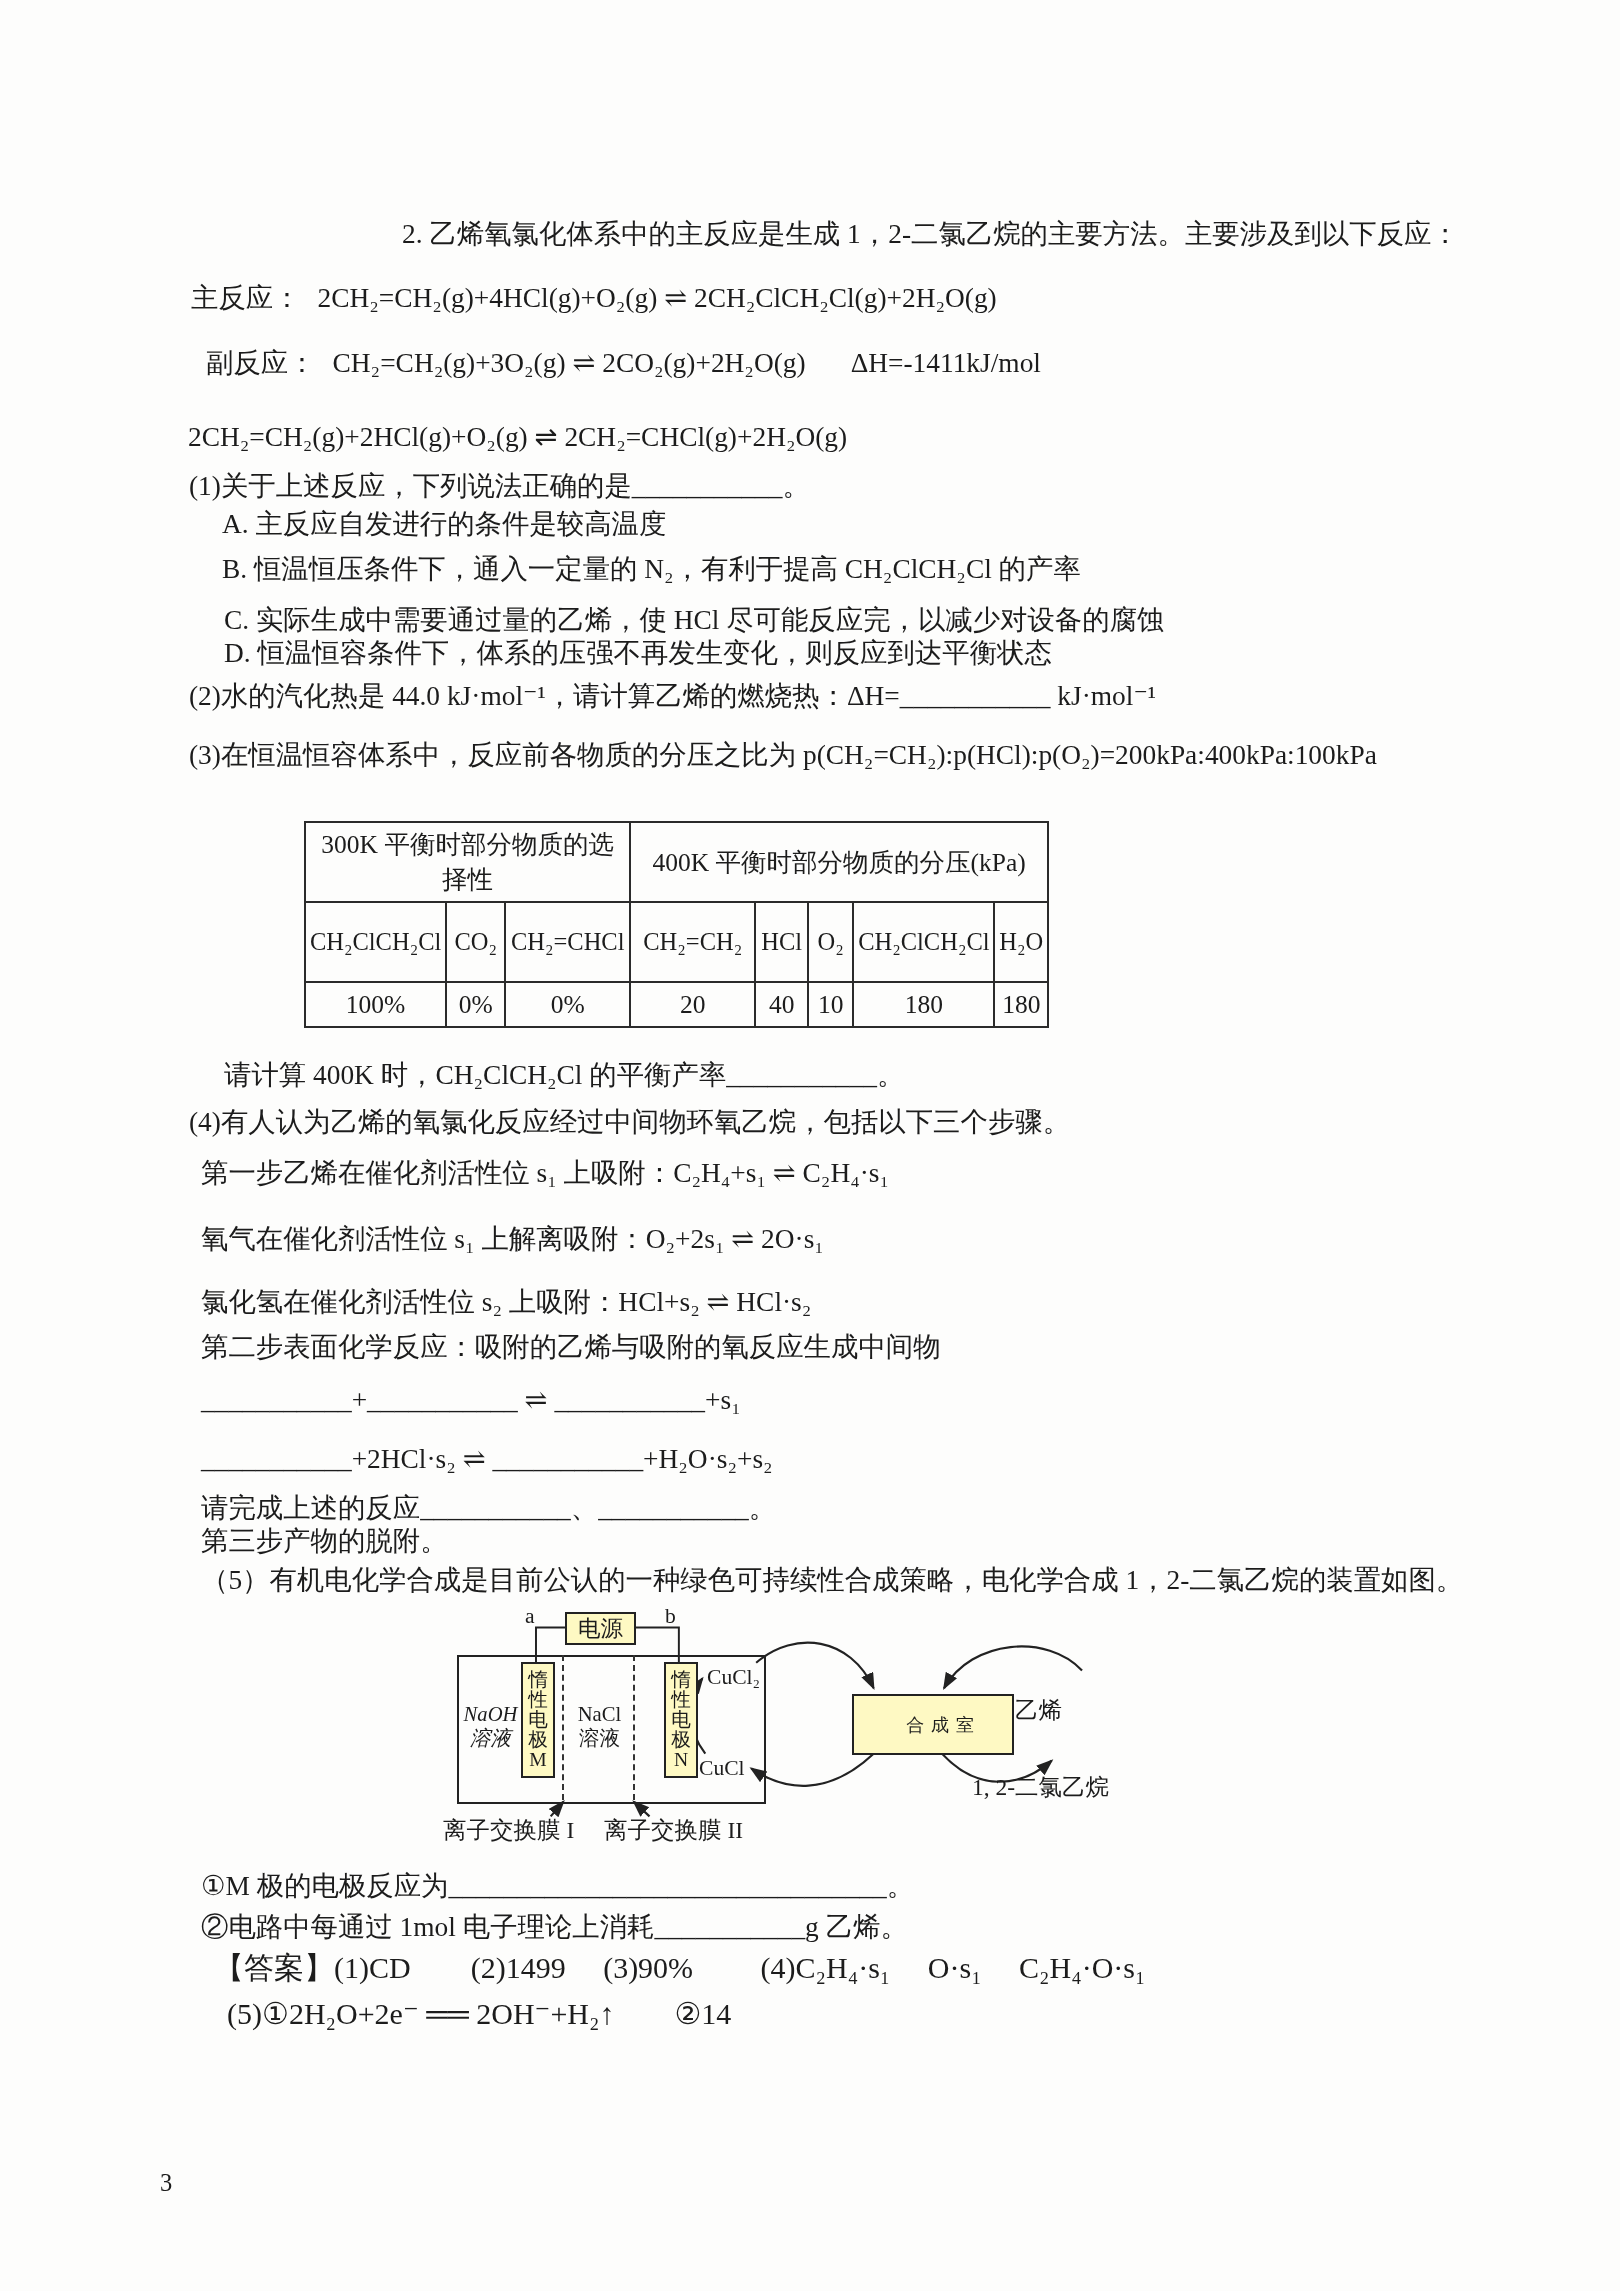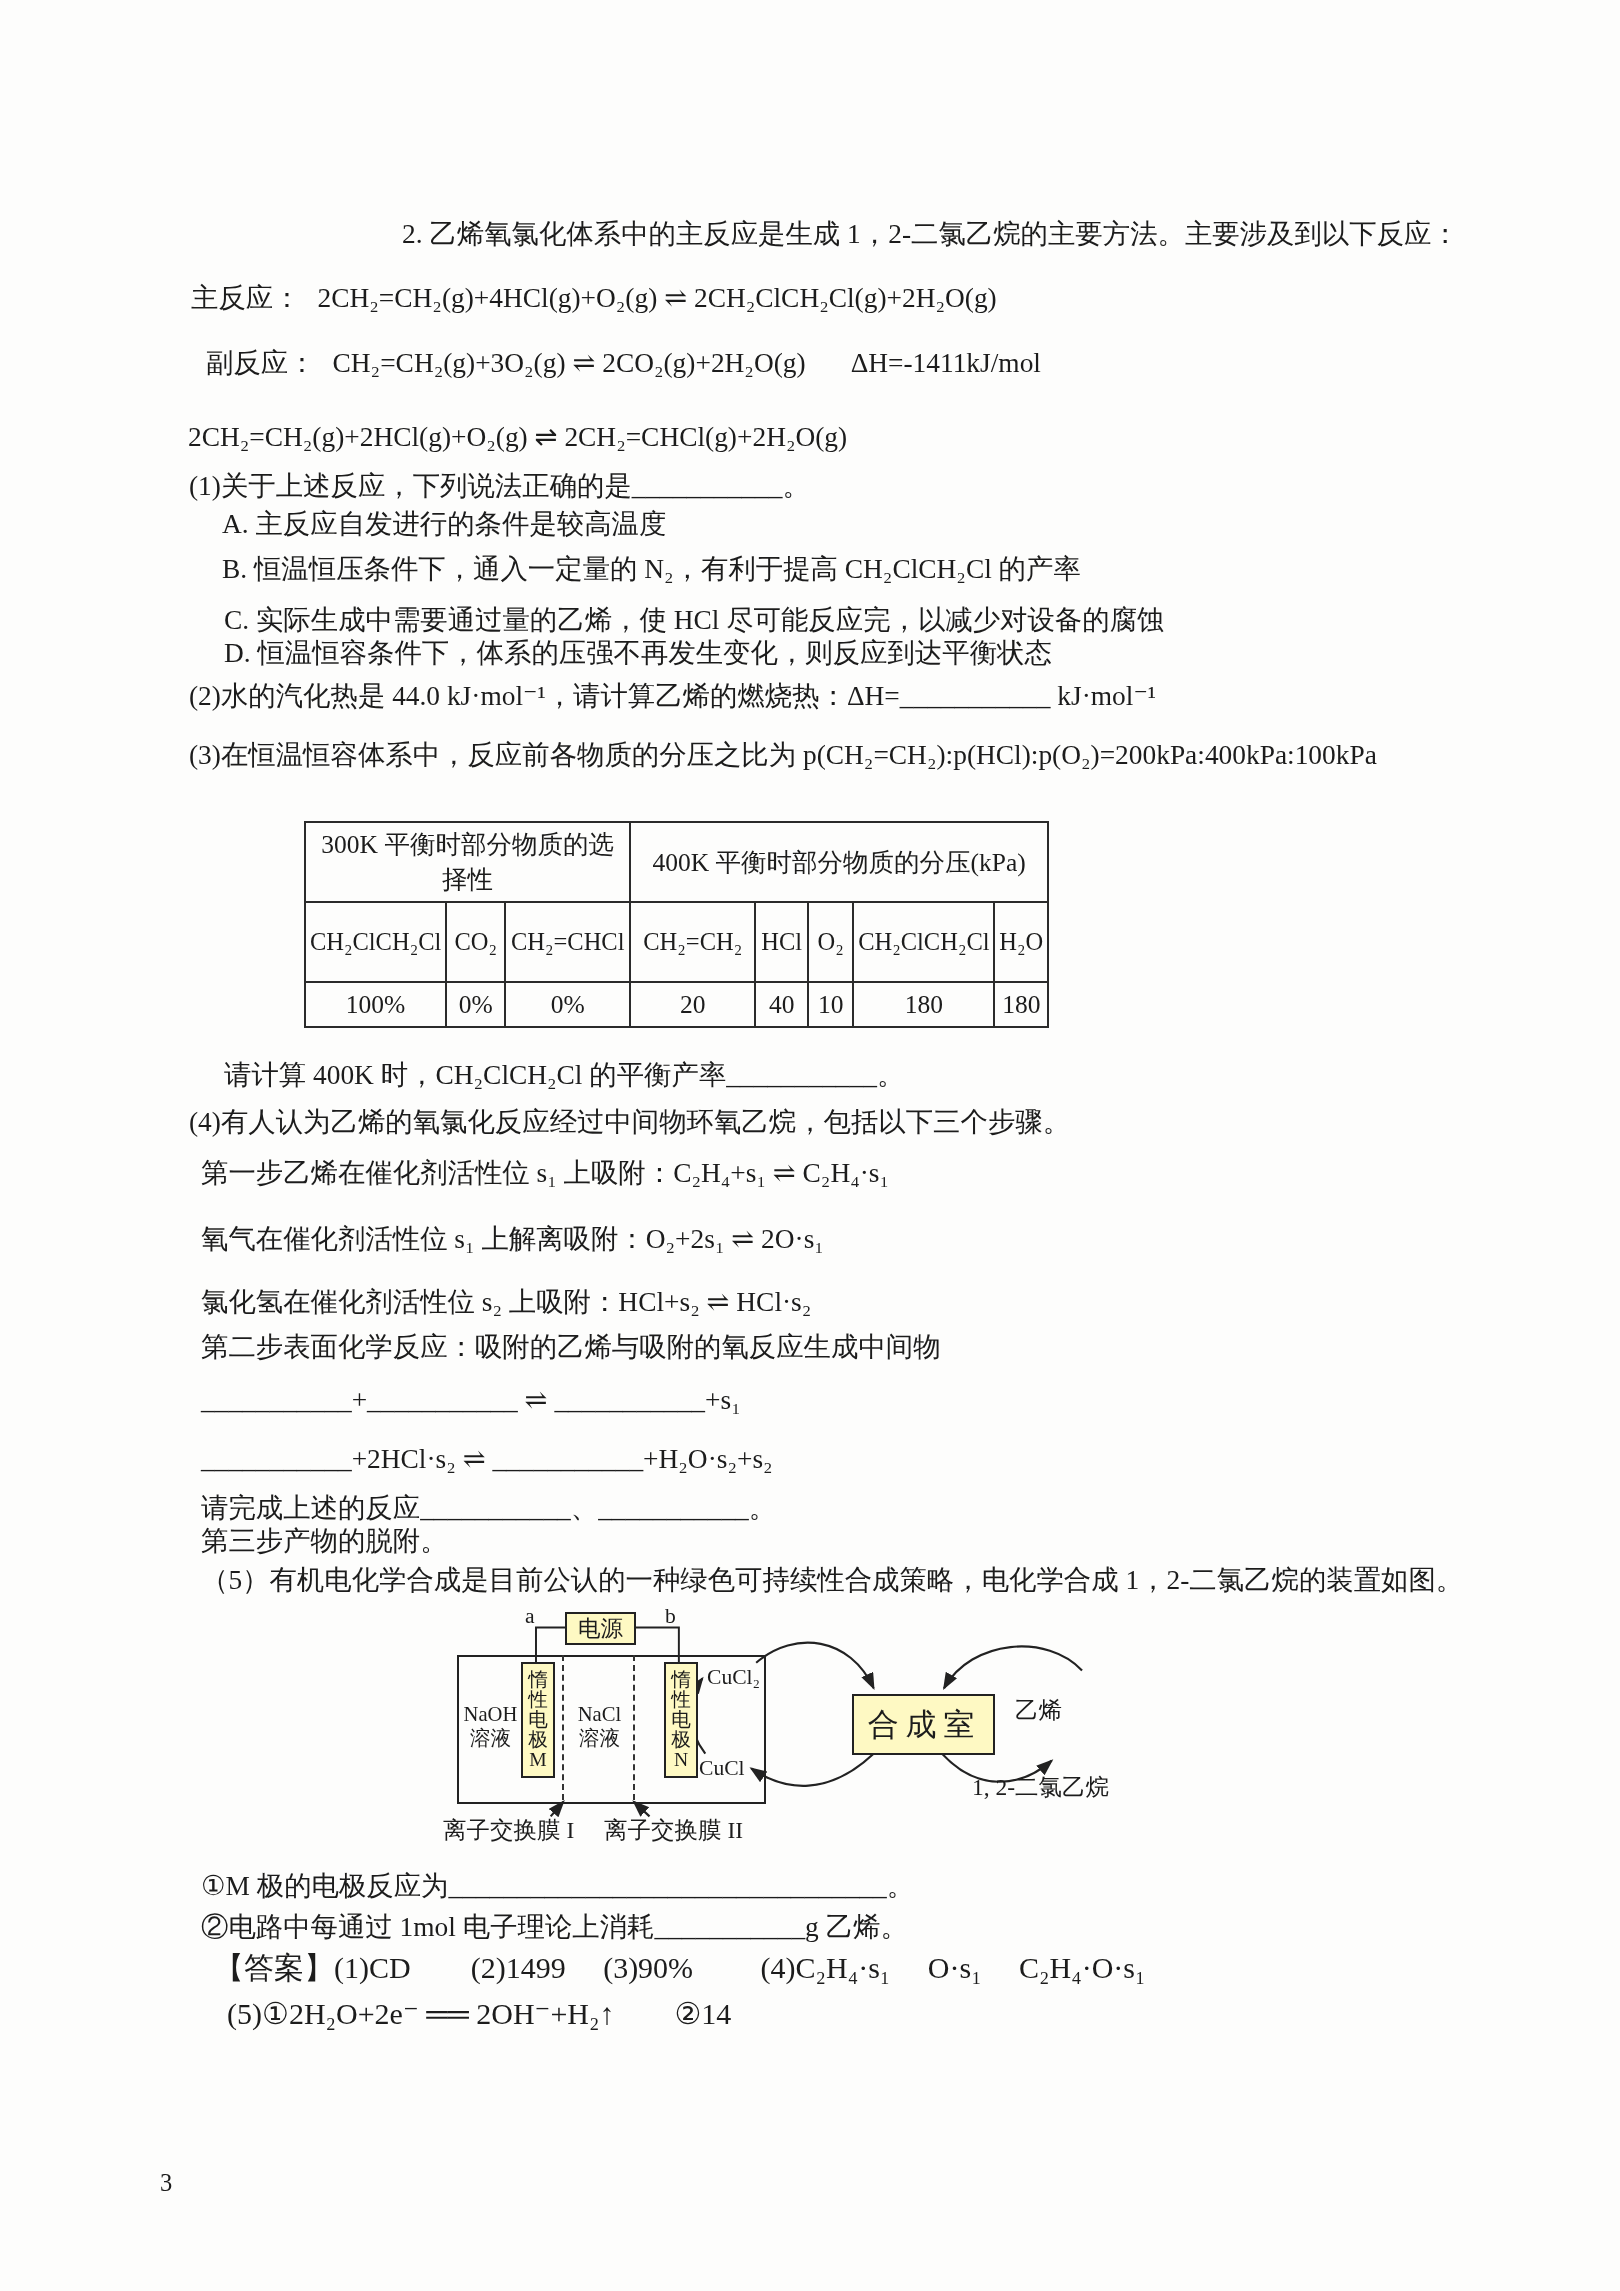--- a/index.html
+++ b/index.html
@@ -163,7 +163,7 @@
 
     <div class="dbox" style="left:134px;top:51px;width:305px;height:145px;border-width:2.5px;background:transparent;"></div>
 
-    <div class="abs pre" style="left:139px;top:98px;width:57px;font-size:20.6px;">NaOH
+    <div class="abs pre" style="left:139px;top:98px;width:57px;font-size:20.6px;font-style:italic;">NaOH
 溶液</div>
     <div class="dbox vtext" style="left:198px;top:58px;width:30px;height:112px;">惰
 性

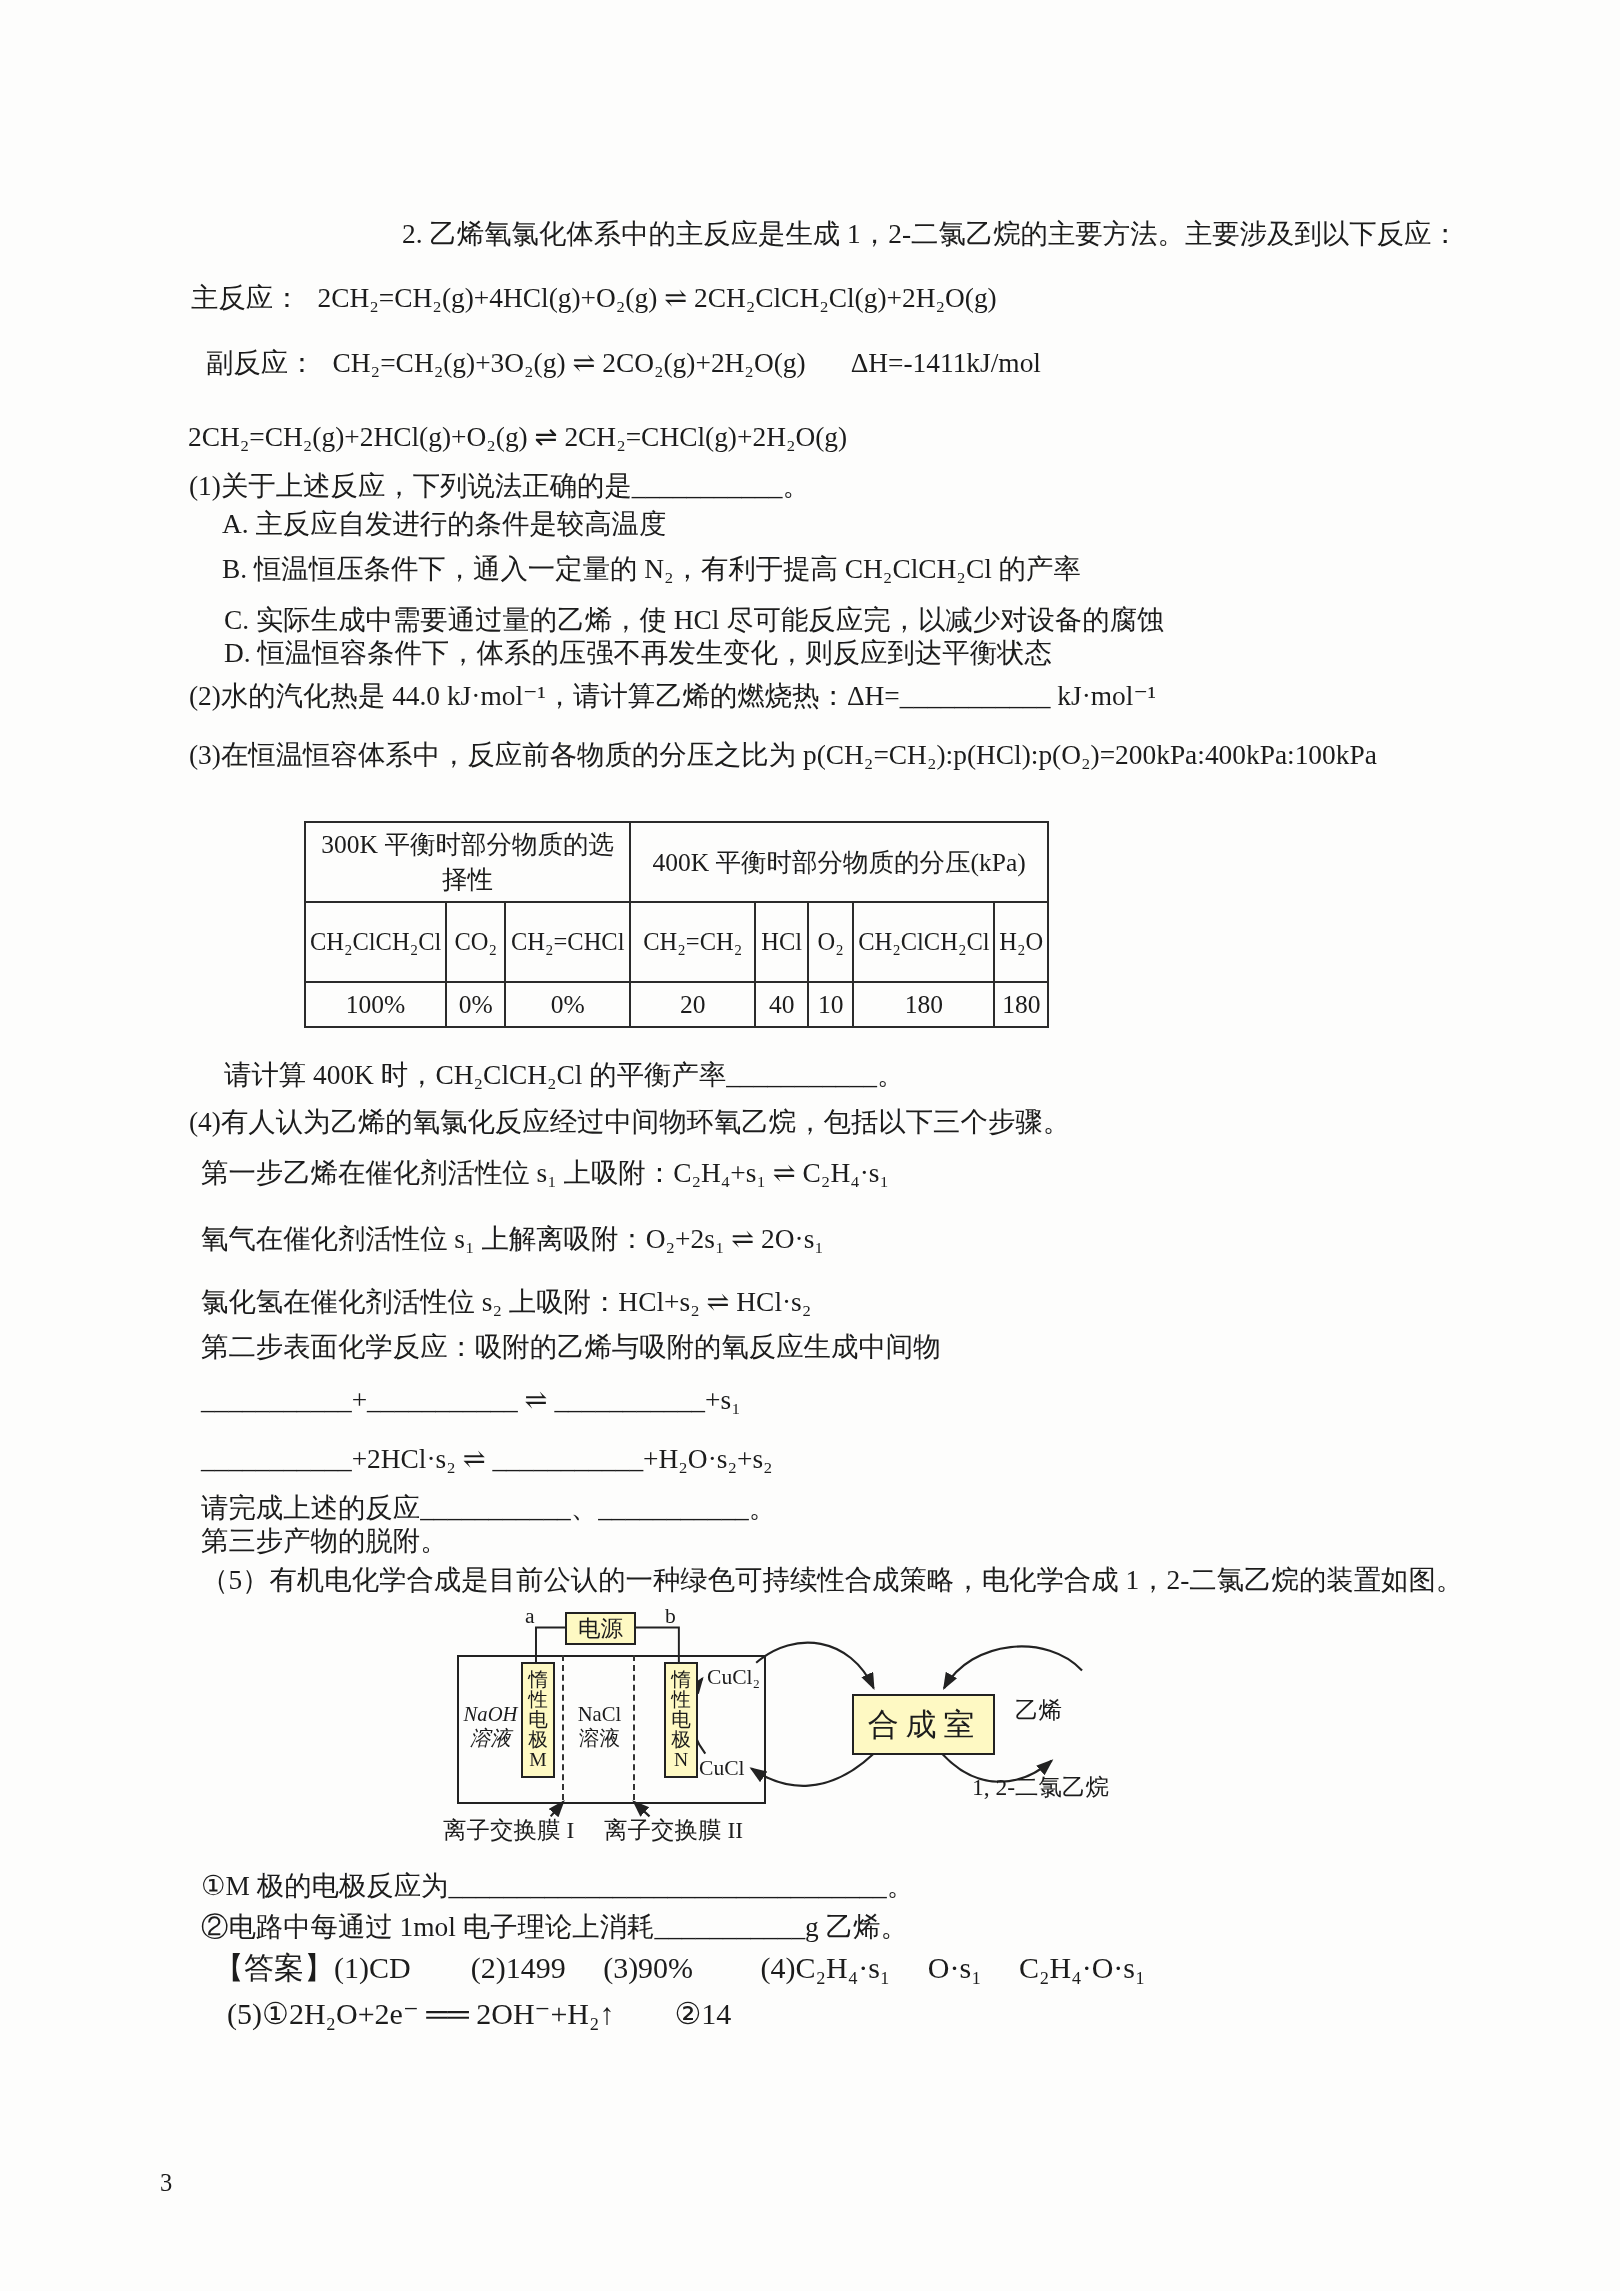--- a/index.html
+++ b/index.html
@@ -186,7 +186,7 @@
     <div class="abs memlabel" style="left:120px;top:210px;">离子交换膜 I</div>
     <div class="abs memlabel" style="left:281px;top:210px;">离子交换膜 II</div>
 
-    <div class="dbox" style="left:529px;top:90px;width:137px;height:57px;font-size:31px;letter-spacing:6.9px;padding-left:2px;">合成室</div>
+    <div class="dbox" style="left:529px;top:90px;width:137px;height:57px;font-size:18px;letter-spacing:6.9px;padding-left:21px;">合成室</div>
     <div class="abs" style="left:676px;top:90px;font-size:23.5px;padding-left:16px;">乙烯</div>
     <div class="abs" style="left:649px;top:131px;font-size:23.5px;white-space:pre;margin-top:36px;">1, 2-二氯乙烷</div>
   </div>

